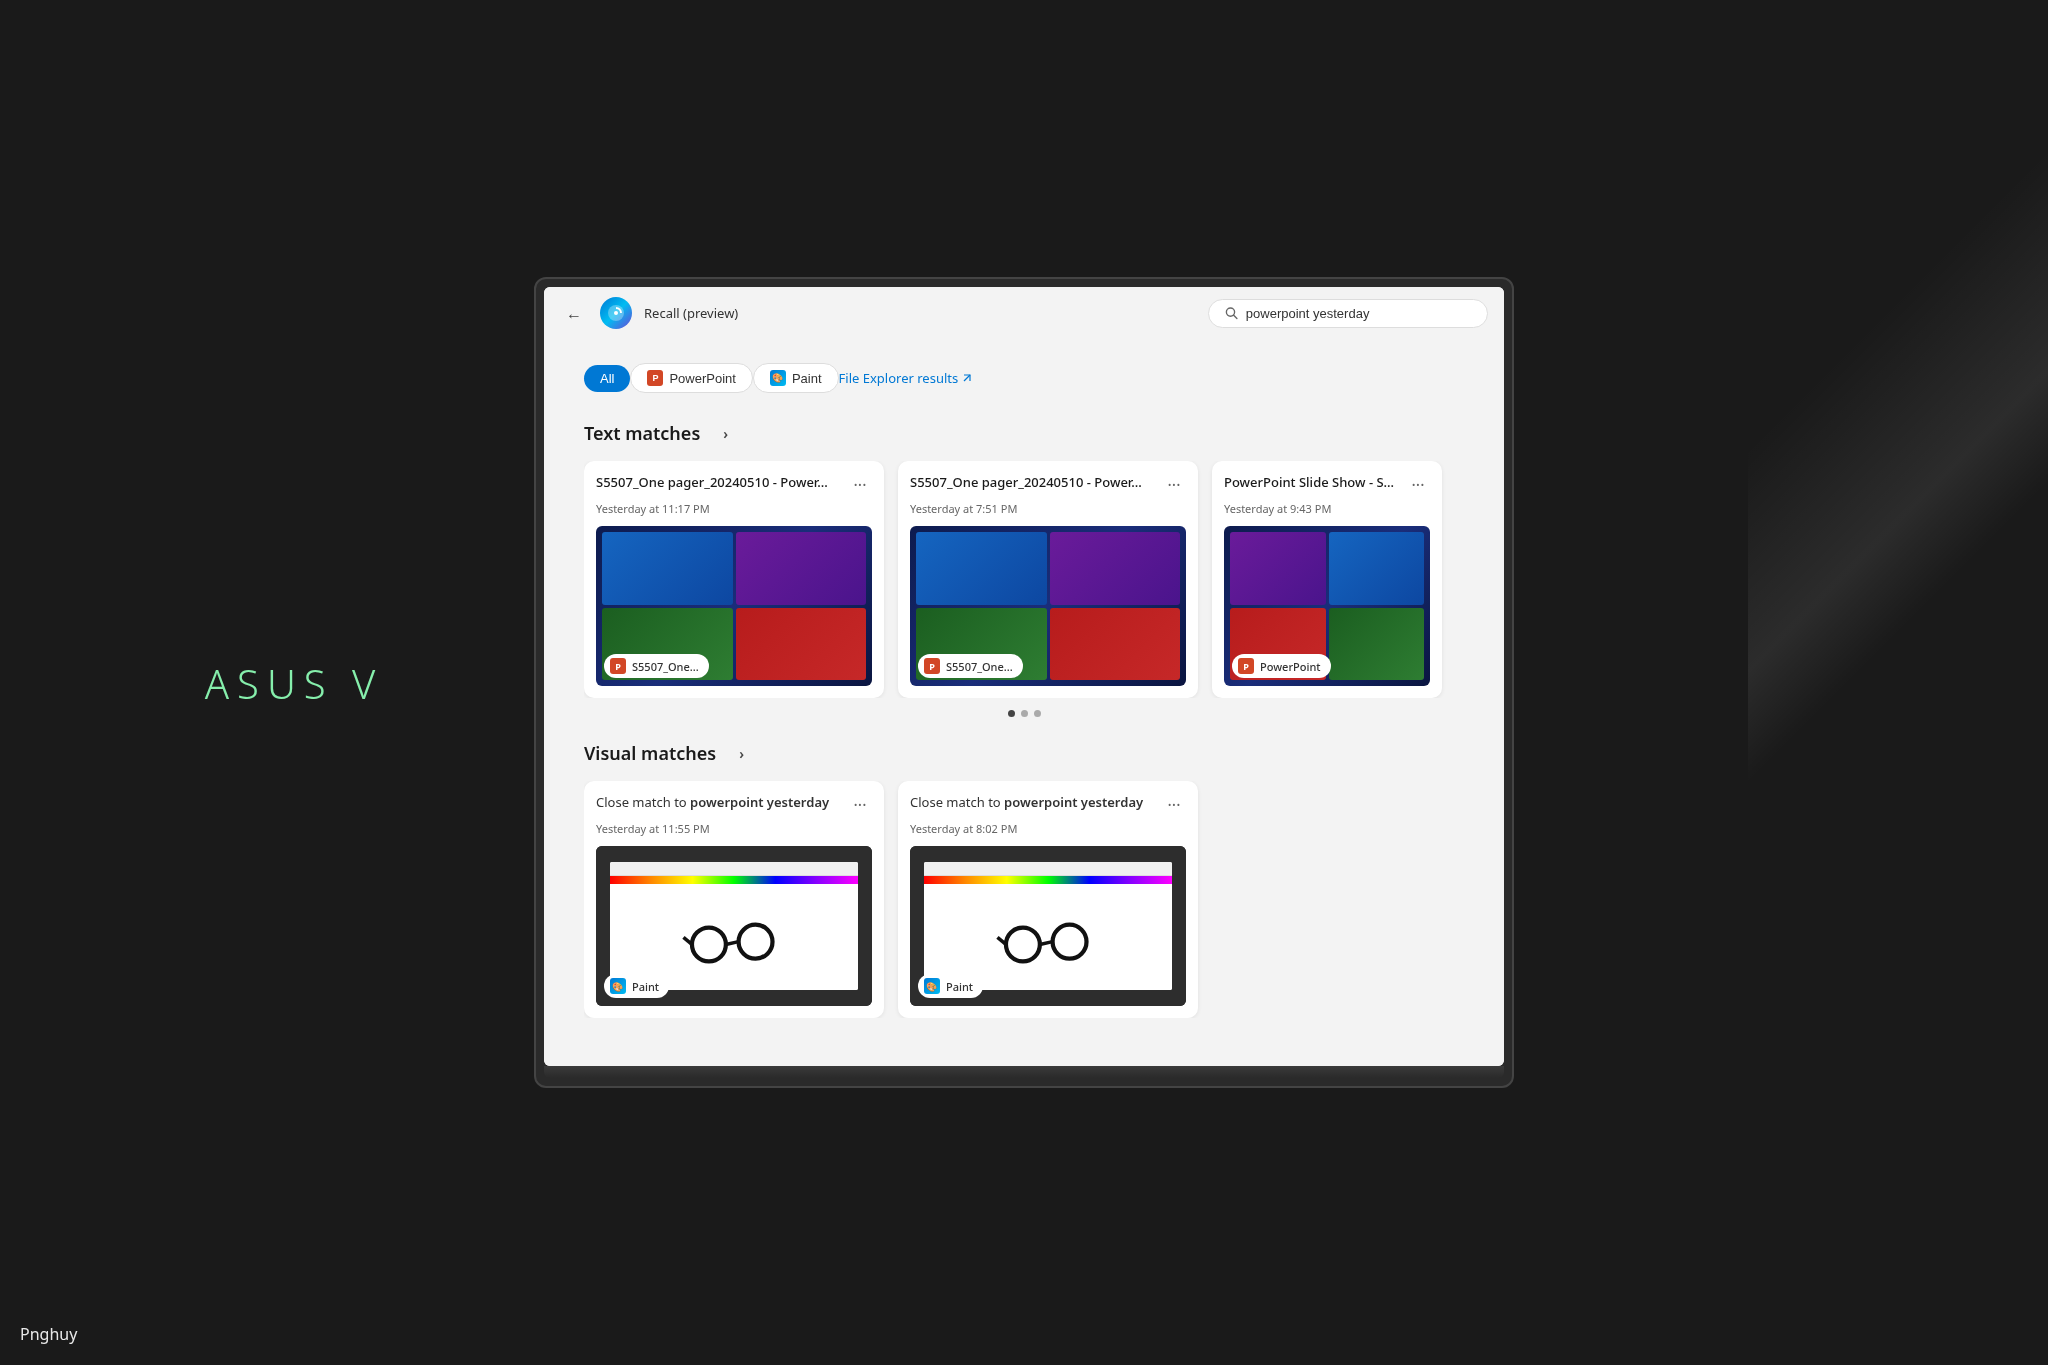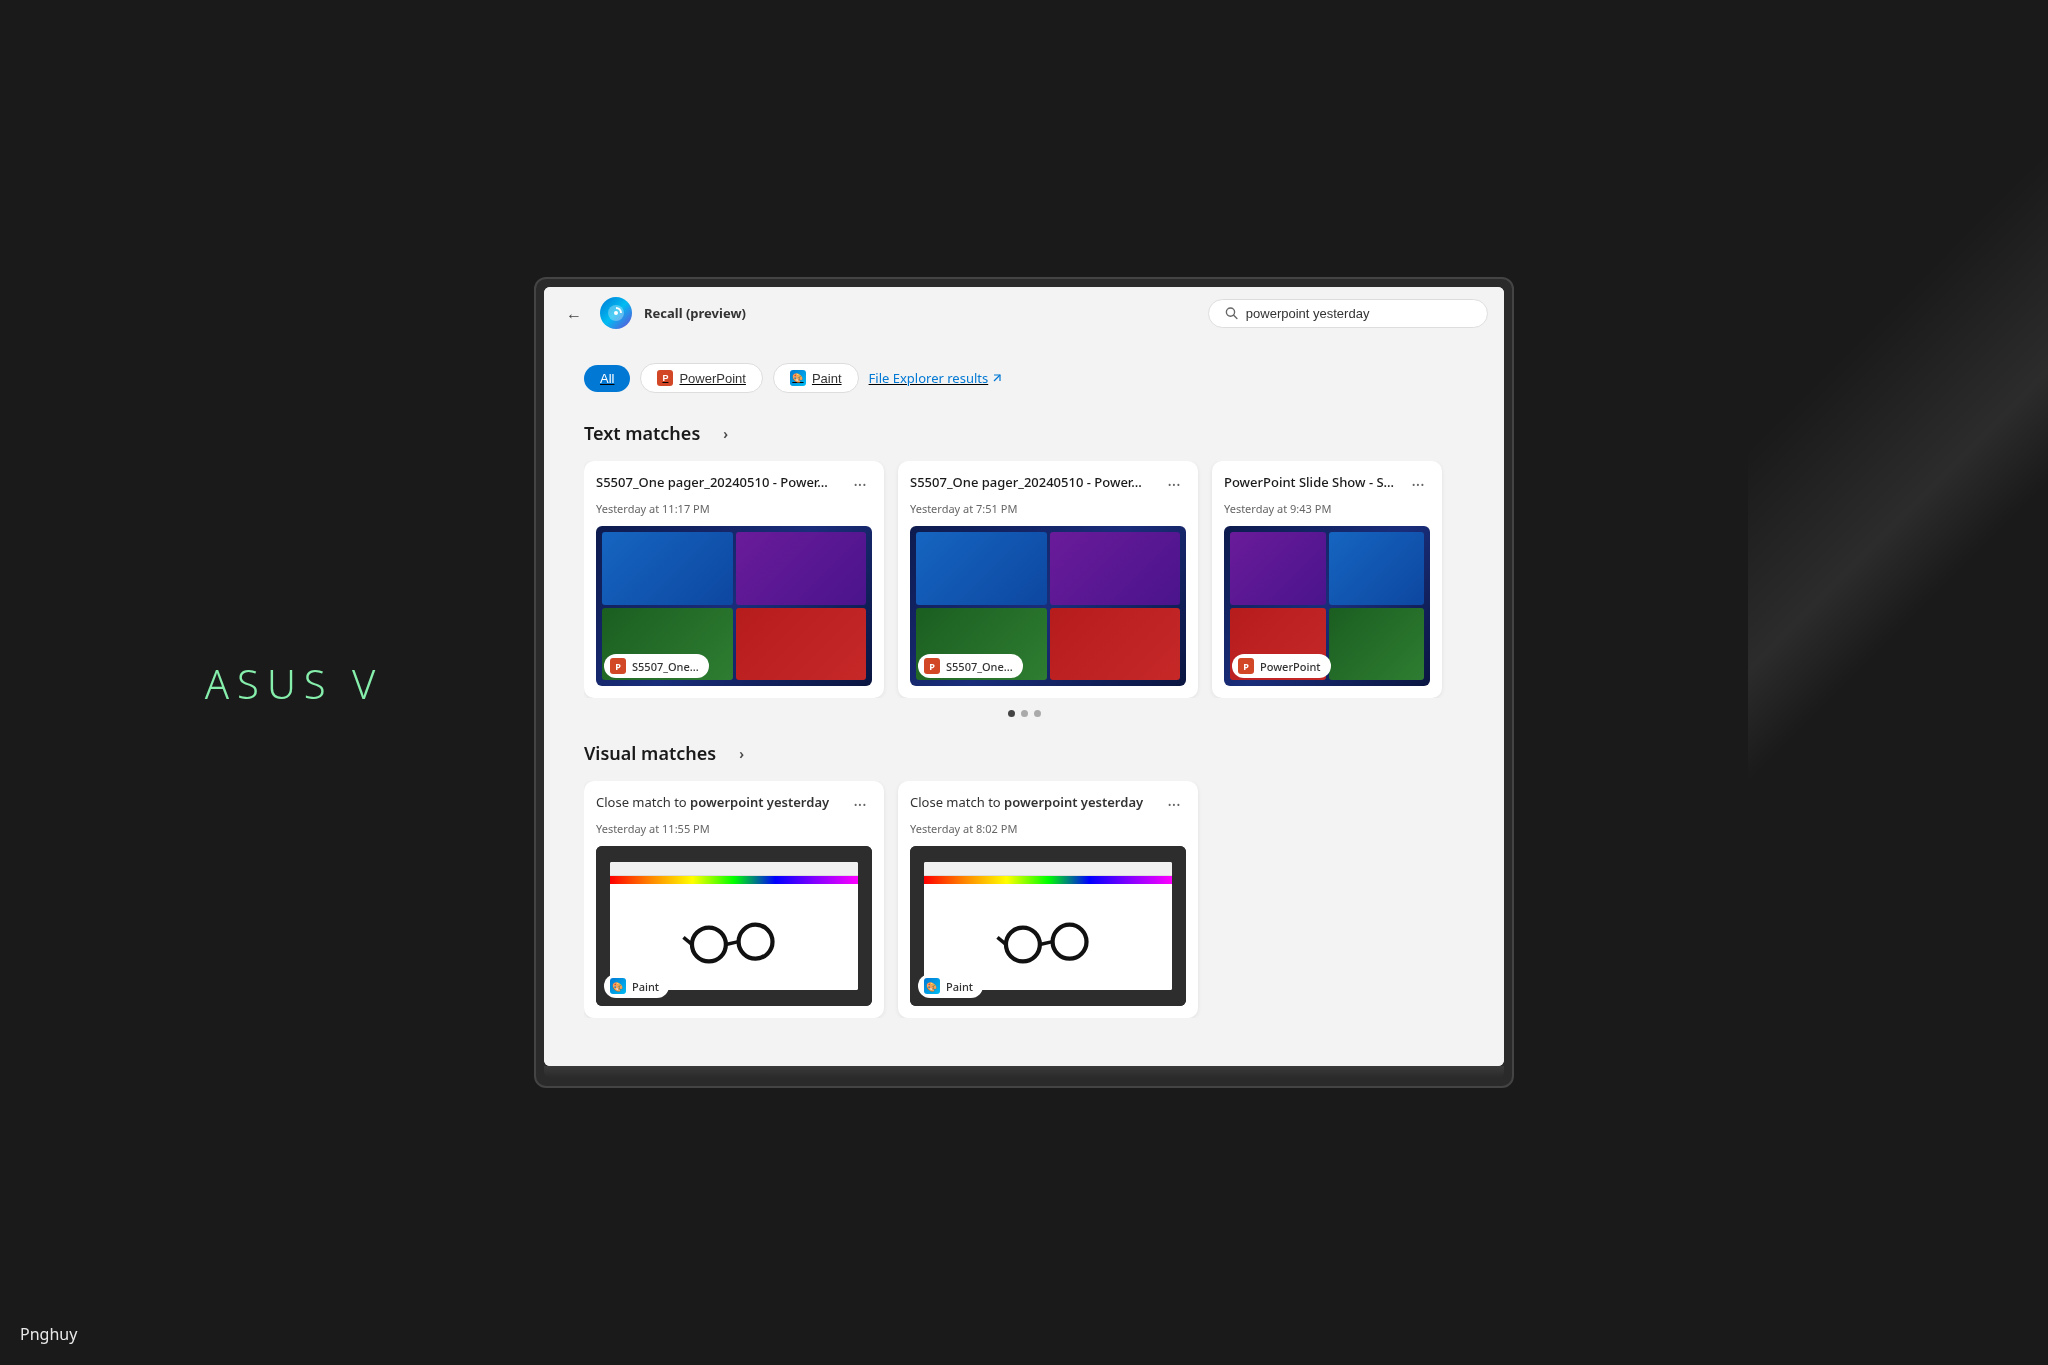--- a/index.html
+++ b/index.html
@@ -61,7 +61,7 @@
     .app-title {
       font-size: 13px;
       color: #333;
-      font-weight: 700;
+      font-weight: 400;
     }
 
     .search-bar {

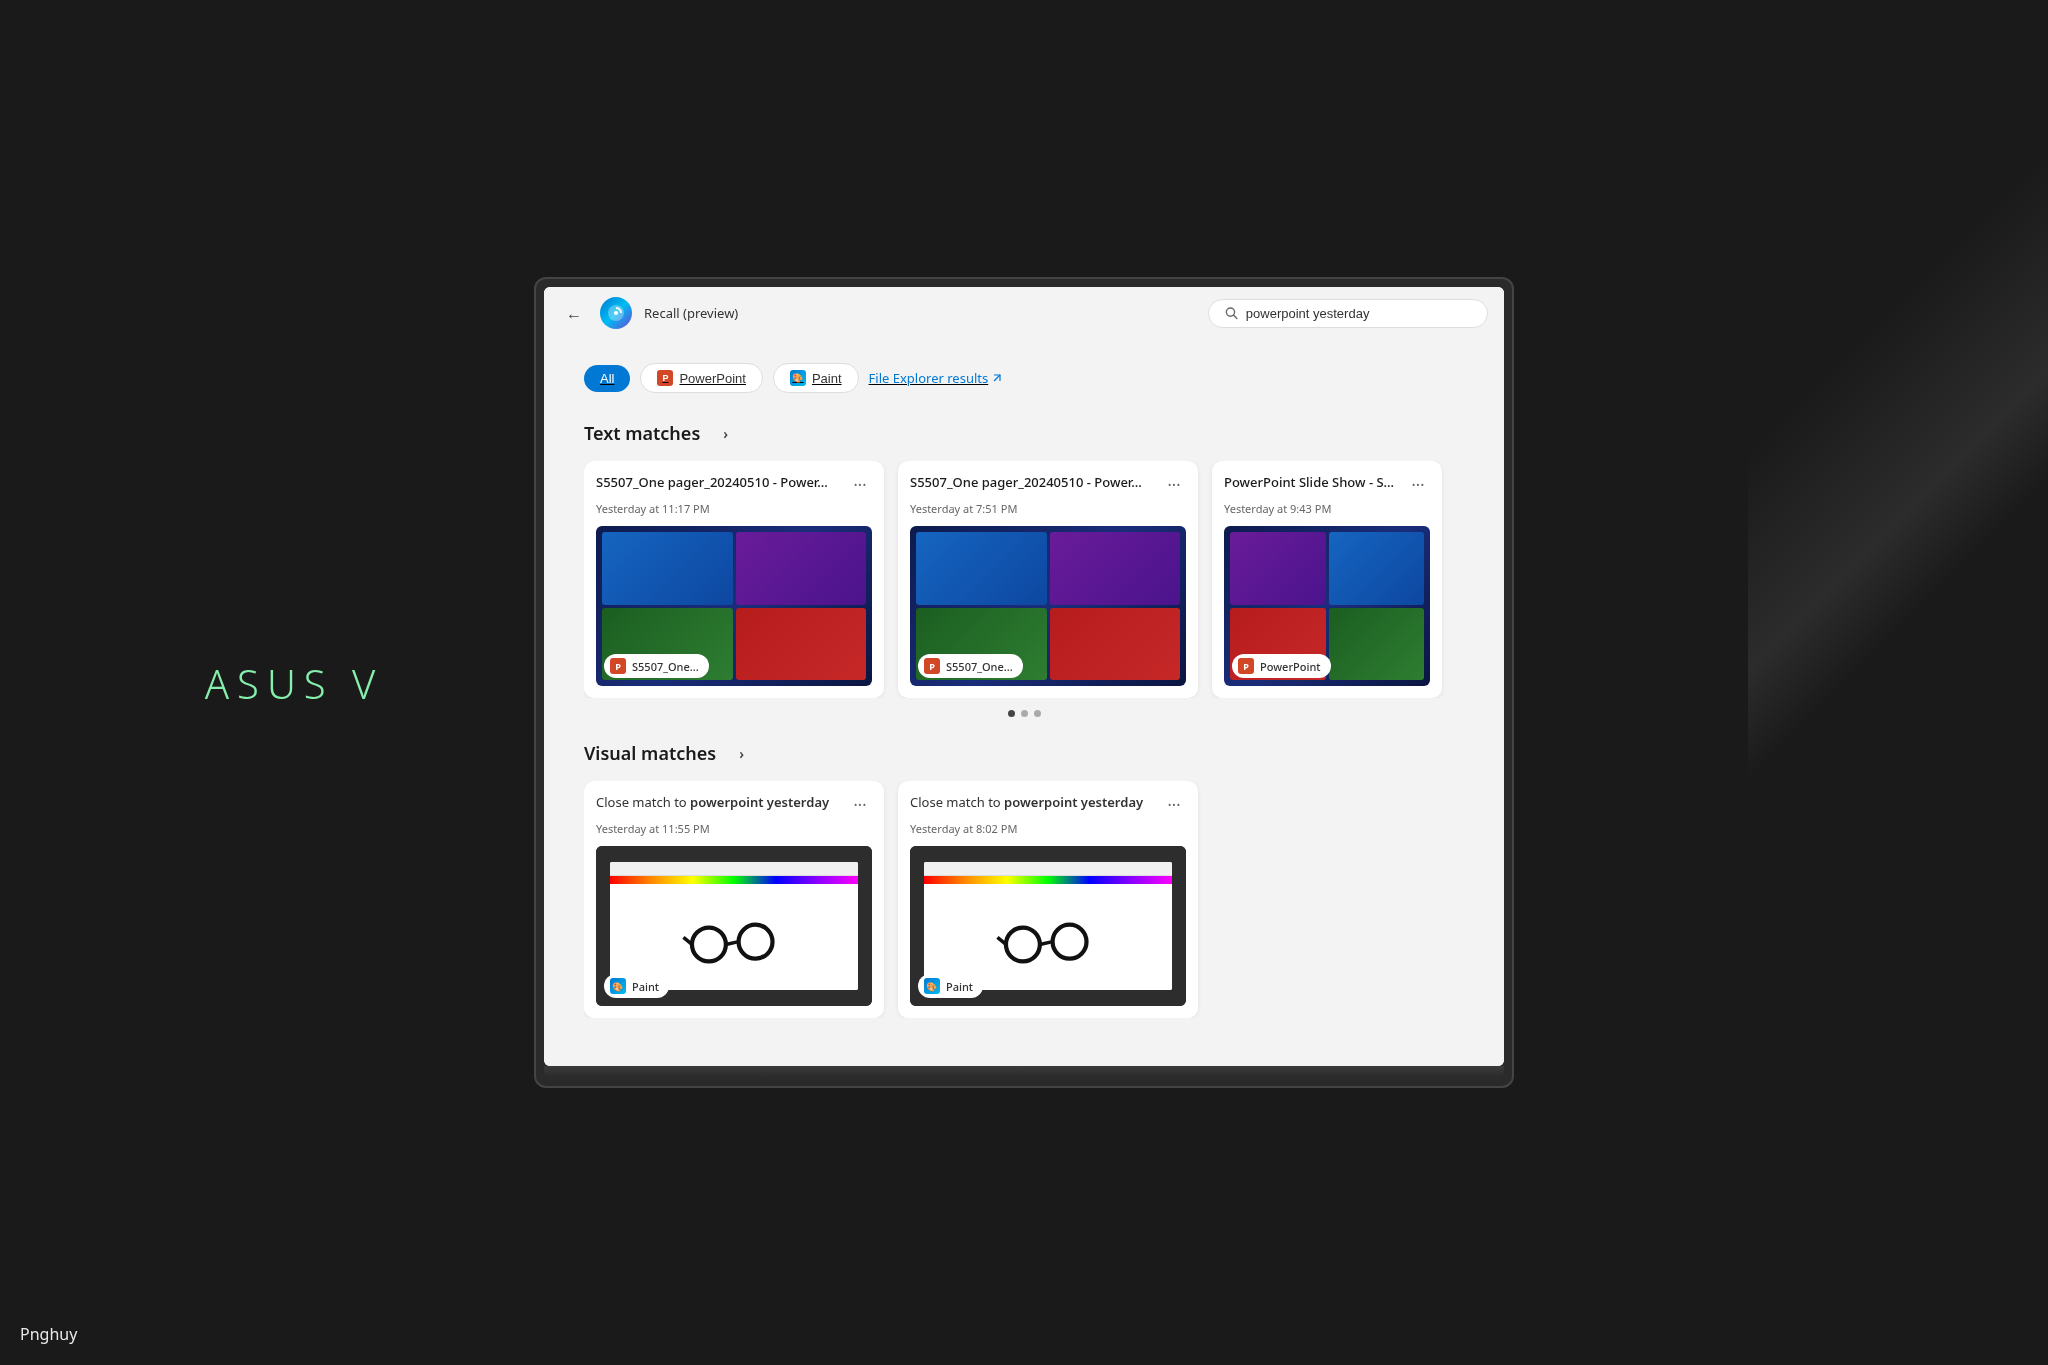--- a/index.html
+++ b/index.html
@@ -100,9 +100,7 @@
     .filter-bar {
       display: flex;
       align-items: center;
-      gap: 10px;
       margin-bottom: 28px;
-      text-decoration: underline;
     }
 
     .filter-btn {

